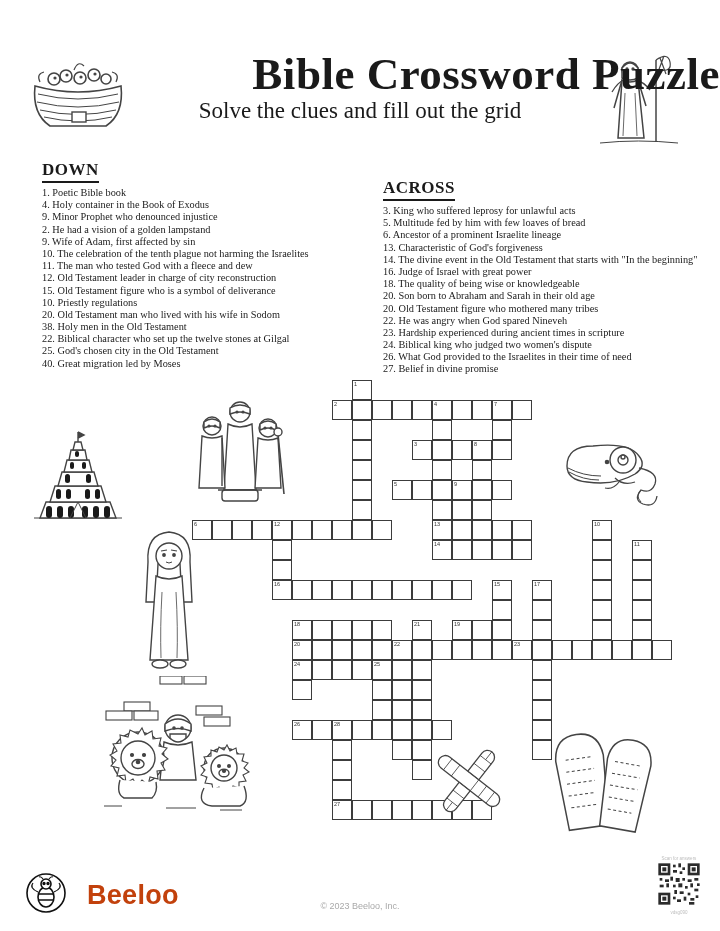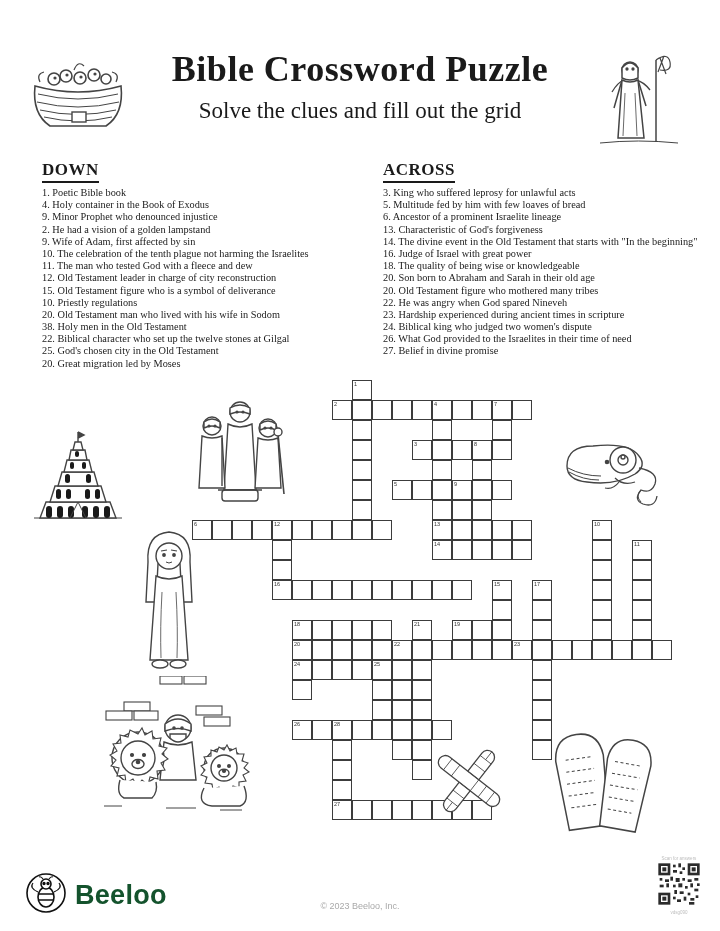--- a/index.html
+++ b/index.html
@@ -6,8 +6,8 @@
   #page{position:relative;width:720px;height:931px;background:#ffffff;overflow:hidden;
         font-family:"Liberation Serif",serif;color:#1a1a1a;}
   
-  .title{position:absolute;left:0;right:0;top:48px;text-align:center;
-         font-size:36px;font-weight:bold;letter-spacing:.5px;}
+  .title{position:absolute;left:0;right:0;top:48px;text-align:right;
+         font-size:45px;font-weight:bold;letter-spacing:.5px;}
   .subtitle{position:absolute;left:0;right:0;top:98px;text-align:center;font-size:23px;}
   .hdr-art{position:absolute;}
   

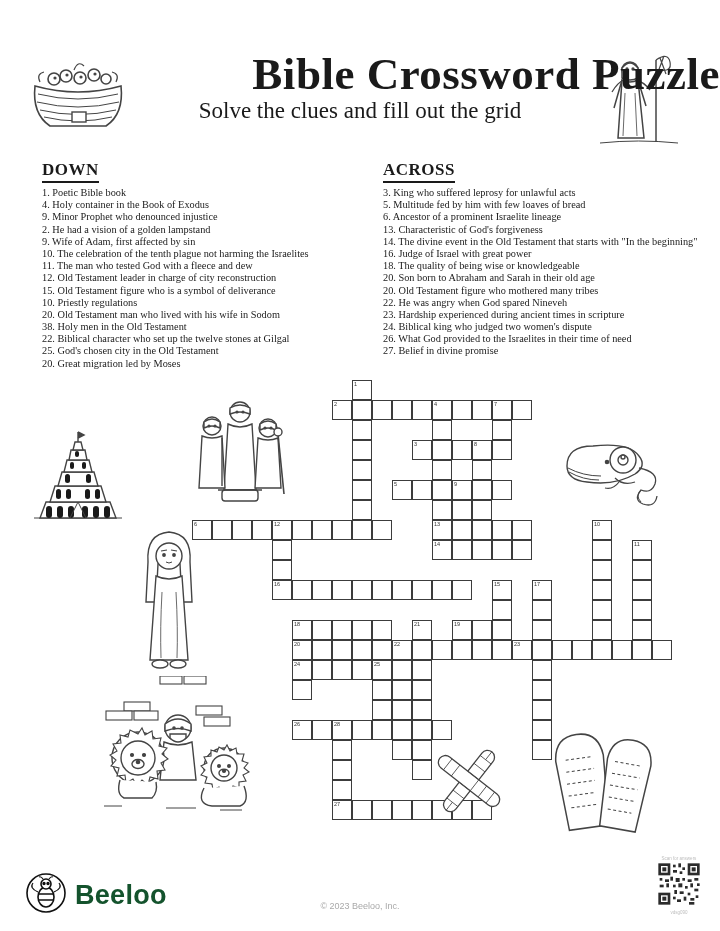--- a/index.html
+++ b/index.html
@@ -17,7 +17,7 @@
   .clue-list{margin:0;padding:0;list-style:none;font-size:10.3px;line-height:11.6px;}
   .clue-list li{margin:0 0 .6px 0;}
   .down-col{left:42px;}
-  .across-col{left:383px;width:330px;}
+  .across-col{left:383px;width:330px;margin-top:18px;}
   
   #gridlayer{position:absolute;left:0;top:0;}
   .cell{position:absolute;background:#fff;border:1.4px solid #3c3c3c;box-sizing:border-box;}

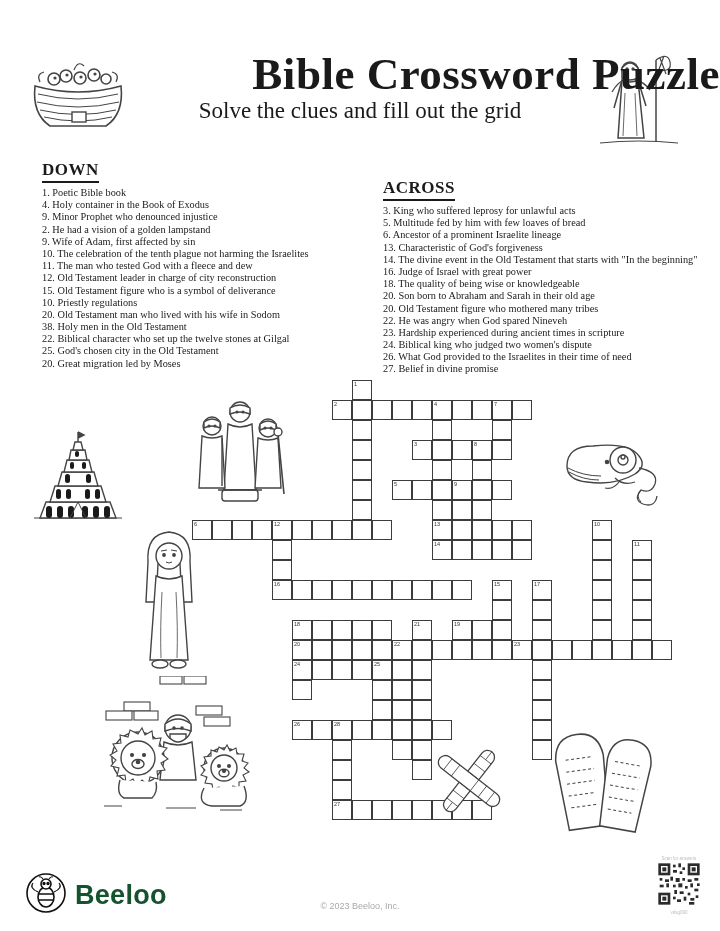--- a/index.html
+++ b/index.html
@@ -95,7 +95,7 @@
         <li>38. Holy men in the Old Testament</li>
         <li>22. Biblical character who set up the twelve stones at Gilgal</li>
         <li>25. God's chosen city in the Old Testament</li>
-        <li>20. Great migration led by Moses</li>
+        <li>40. Great migration led by Moses</li>
       </ol>
   </div>
 

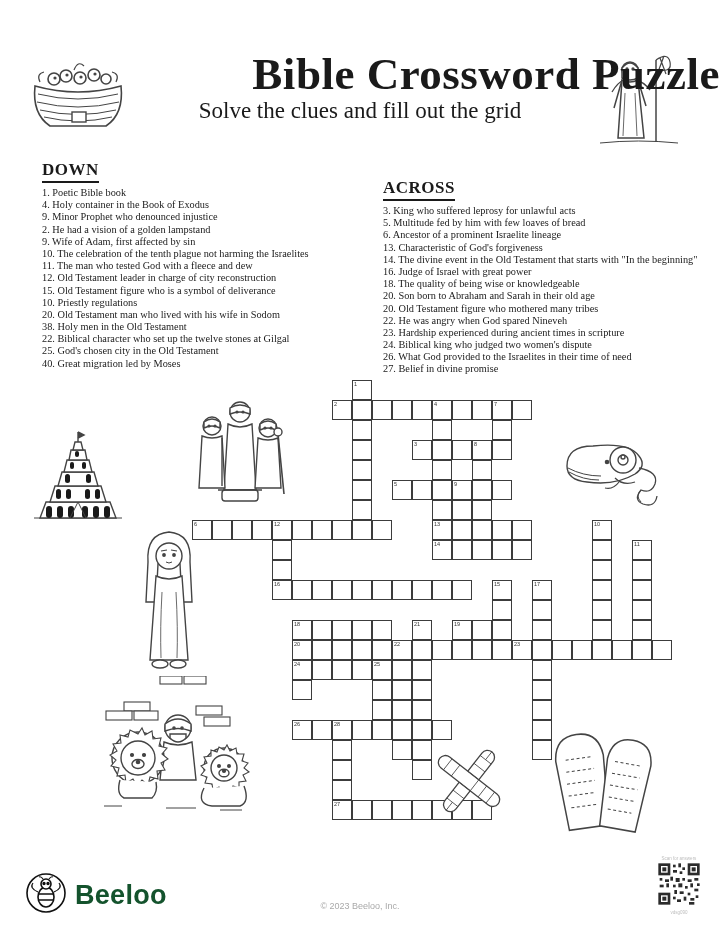--- a/index.html
+++ b/index.html
@@ -29,7 +29,7 @@
   
   .footer-brand{position:absolute;left:25px;top:872px;display:flex;align-items:center;}
   .brand-text{font-family:"Liberation Sans",sans-serif;font-weight:bold;font-size:27px;
-              color:#14532d;margin-left:8px;letter-spacing:.3px;}
+              color:#c2410c;margin-left:20px;letter-spacing:.3px;}
   .copyright{position:absolute;left:0;right:0;top:901px;text-align:center;
              font-family:"Liberation Sans",sans-serif;font-size:9px;color:#a9a9a9;}
   .qr-box{position:absolute;right:18px;top:856px;width:46px;text-align:center;}

